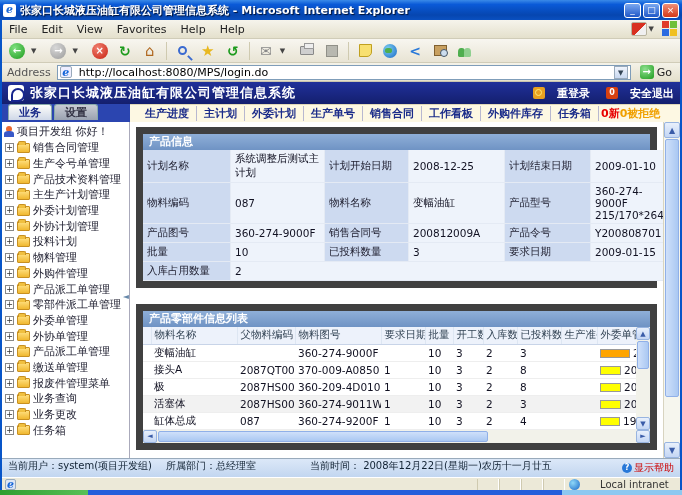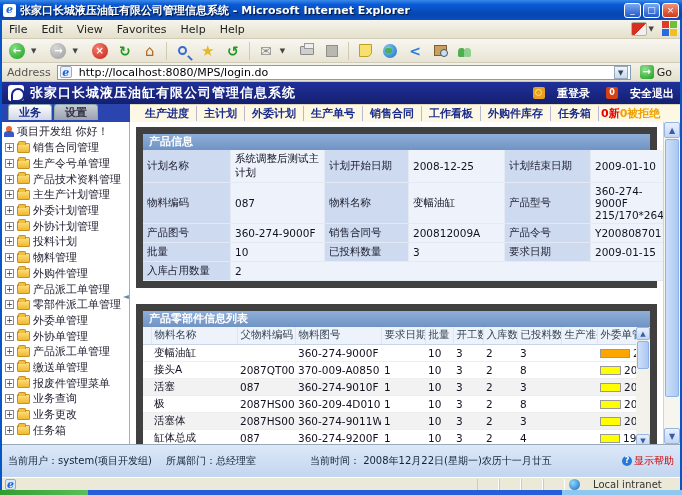--- a/index.html
+++ b/index.html
@@ -470,19 +470,6 @@
                     <td></td>
                     <td><span class="pbar yellow"></span><span>20 %</span></td>
             </tr>
-            <tr class="even">
-              <td></td>
-                    <td>活塞</td>
-                    <td>087</td>
-                    <td>360-274-9010F</td>
-                    <td>1</td>
-                    <td>10</td>
-                    <td>3</td>
-                    <td>2</td>
-                    <td>3</td>
-                    <td></td>
-                    <td><span class="pbar yellow"></span><span>20 %</span></td>
-            </tr>
             <tr>
               <td></td>
                     <td>极</td>

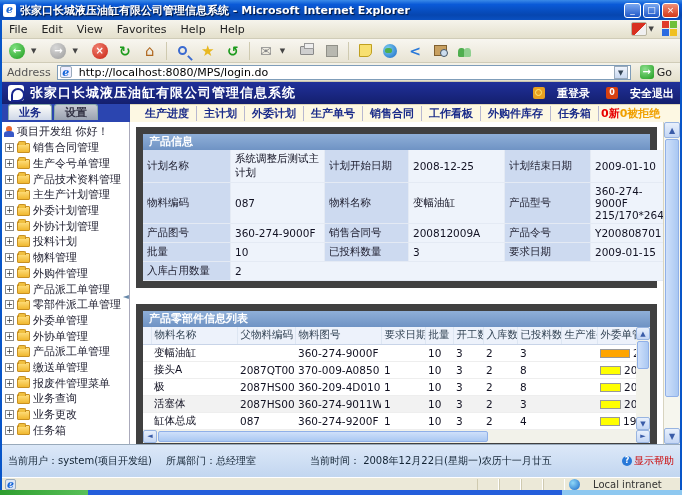--- a/index.html
+++ b/index.html
@@ -125,7 +125,7 @@
   .hthumb{flex:0 0 330px;margin:1px;background:linear-gradient(180deg,#cfe0fa,#aac8f2);border:1px solid #90b0e8;border-radius:2px}
   .htrack{flex:1}
   
-  .appstatus{height:33px;background:linear-gradient(180deg,#dce8f8,#c2d6f0);border-top:1px solid #9ab;display:flex;align-items:center;font-size:10px;color:#123;padding:0 6px;gap:14px;white-space:nowrap;overflow:hidden}
+  .appstatus{height:19px;background:linear-gradient(180deg,#dce8f8,#c2d6f0);border-top:1px solid #9ab;display:flex;font-size:10px;color:#123;padding:0 6px;gap:14px;white-space:nowrap;overflow:hidden}
   .helplink{margin-left:auto;display:flex;align-items:center;gap:2px;color:#cc0000;cursor:pointer}
   .qicon{width:10px;height:10px;border-radius:50%;background:#2878d8;color:#fff;font-size:8px;font-weight:bold;text-align:center;line-height:10px}
   .iestatus{height:13px;background:#ece9d8;border-top:1px solid #fff;display:flex;align-items:center;font-size:10px;color:#333;padding:0 3px}

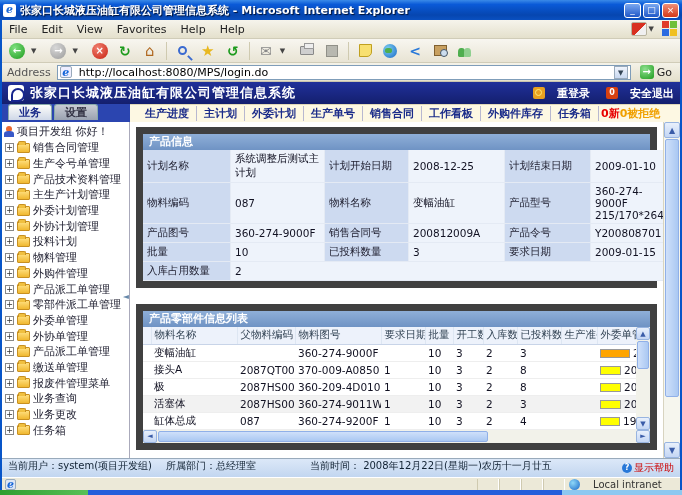--- a/index.html
+++ b/index.html
@@ -131,7 +131,7 @@
   .iestatus{height:13px;background:#ece9d8;border-top:1px solid #fff;display:flex;align-items:center;font-size:10px;color:#333;padding:0 3px}
   .iestatus .cells{margin-left:auto;display:flex}
   .iecell{width:22px;height:11px;border-left:1px solid #cfcab0;border-right:1px solid #fff}
-  .zone{display:flex;align-items:center;gap:13px;width:112px;padding-left:4px}
+  .zone{display:flex;align-items:center;gap:20px;width:112px;padding-left:4px}
   .sglobe{width:11px;height:11px;border-radius:50%;background:radial-gradient(circle at 35% 35%,#8fd8f8,#1868c8)}
   .taskbar{height:5px;display:flex}
   .taskbar .start{width:88px;background:linear-gradient(90deg,#2f9e2f,#58c058)}

